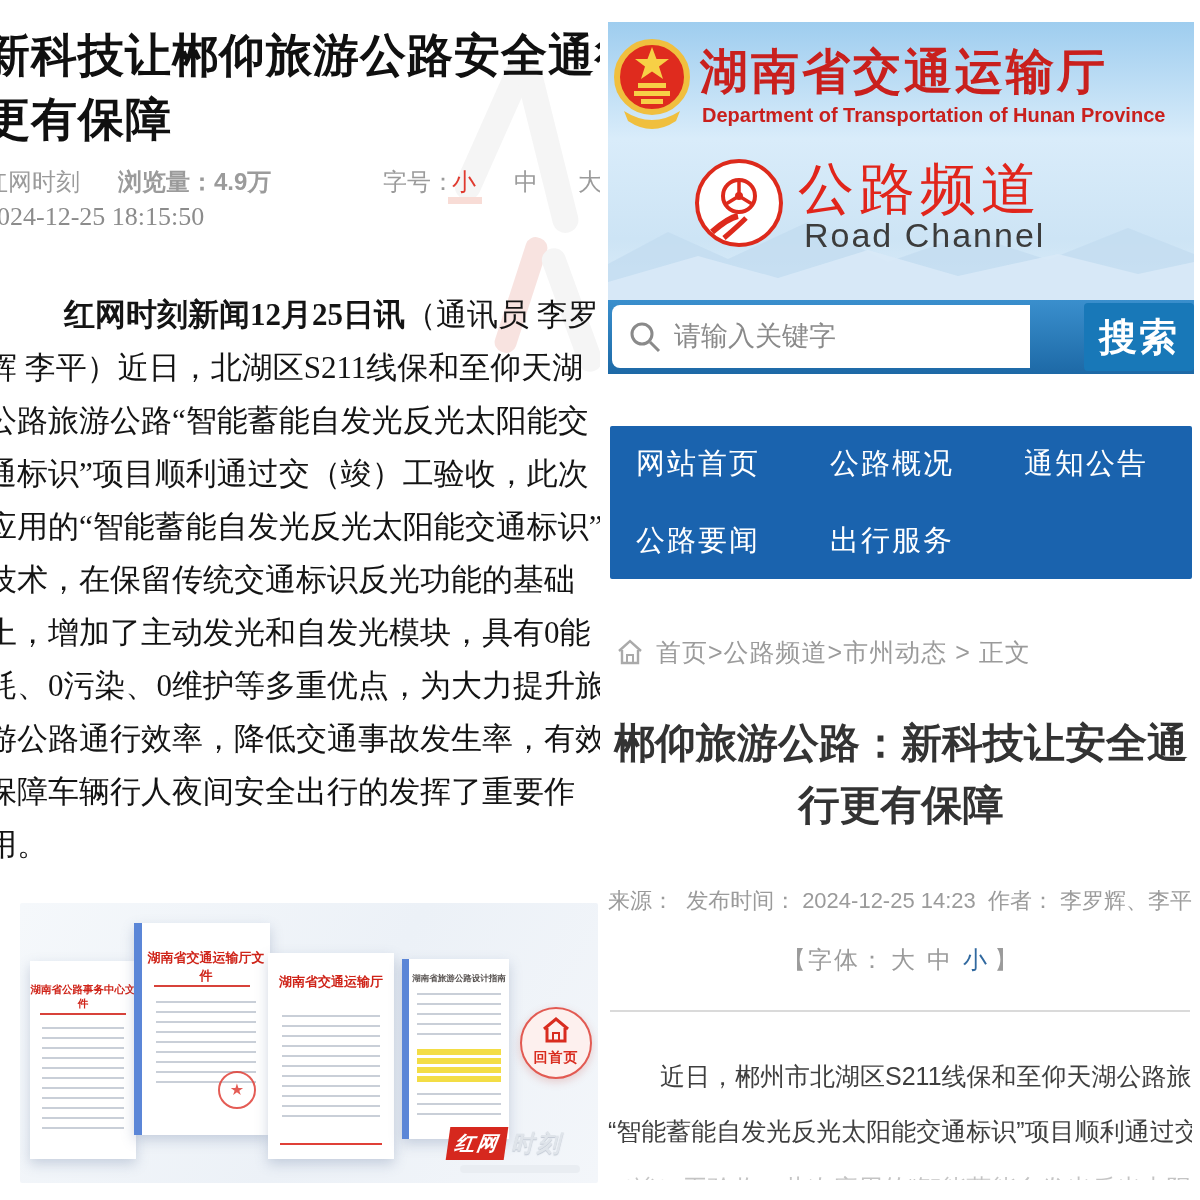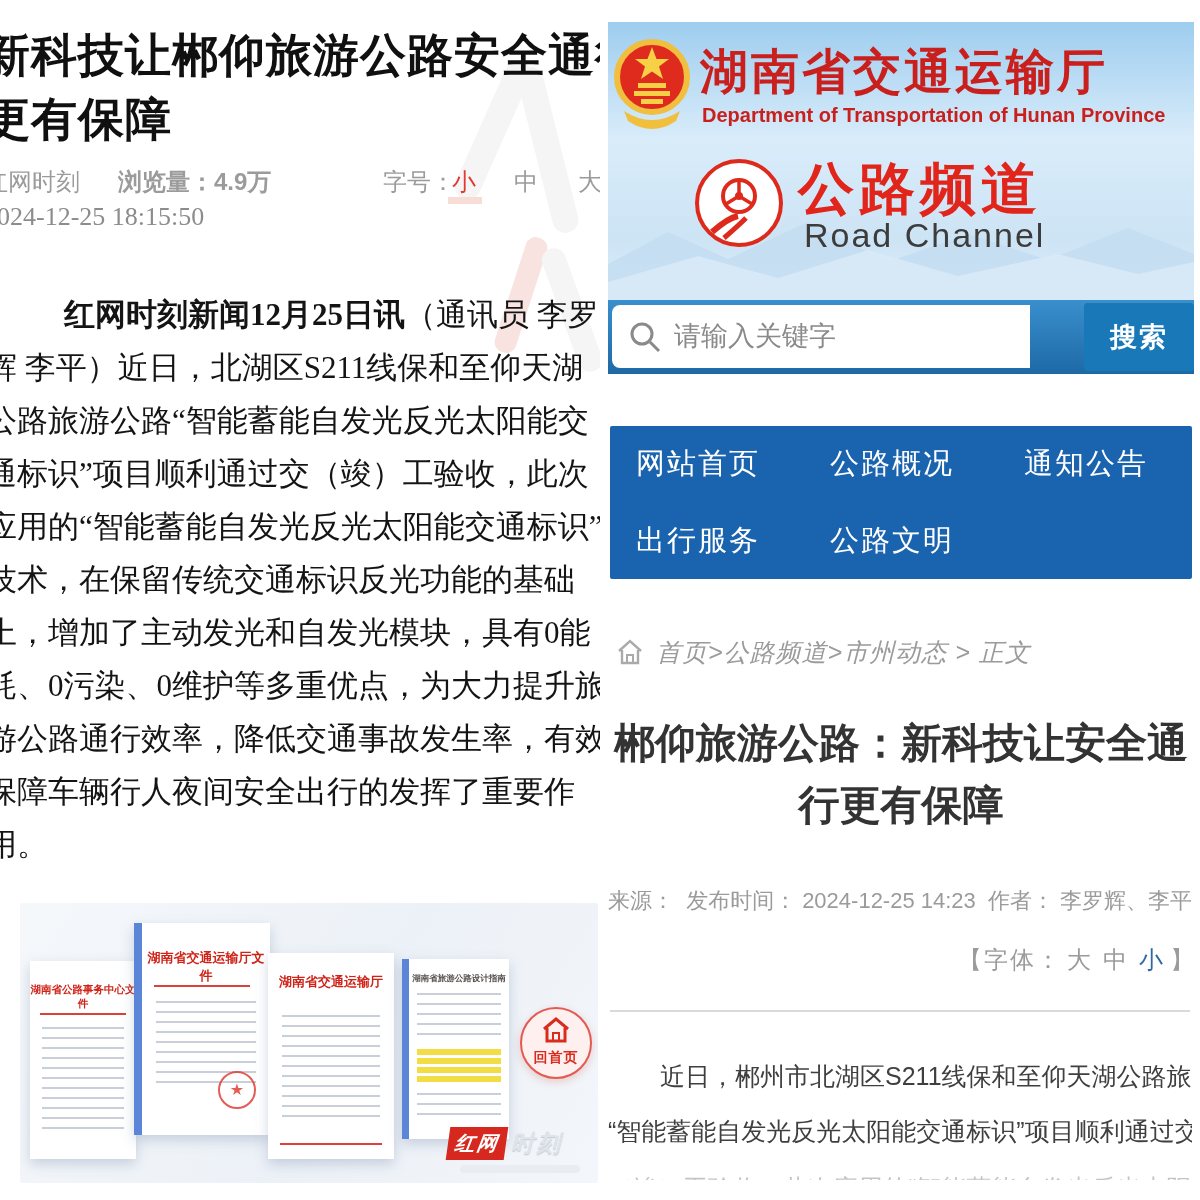--- a/index.html
+++ b/index.html
@@ -53,7 +53,7 @@
           letter-spacing:3px;white-space:nowrap;}
   #r-dept-en{position:absolute;left:96px;top:104px;font-size:20px;font-weight:700;color:#c9201d;white-space:nowrap;}
   #r-chlogo{position:absolute;left:88px;top:158px;width:90px;height:90px;}
-  #r-chname{position:absolute;left:192px;top:152px;font-size:56px;font-weight:700;color:#e1251b;
+  #r-chname{position:absolute;left:192px;top:152px;font-size:56px;font-weight:400;color:#e1251b;
             letter-spacing:5px;white-space:nowrap;}
   #r-chname-en{position:absolute;left:198px;top:216px;font-size:34px;color:#3c3c3c;letter-spacing:2px;white-space:nowrap;}
 

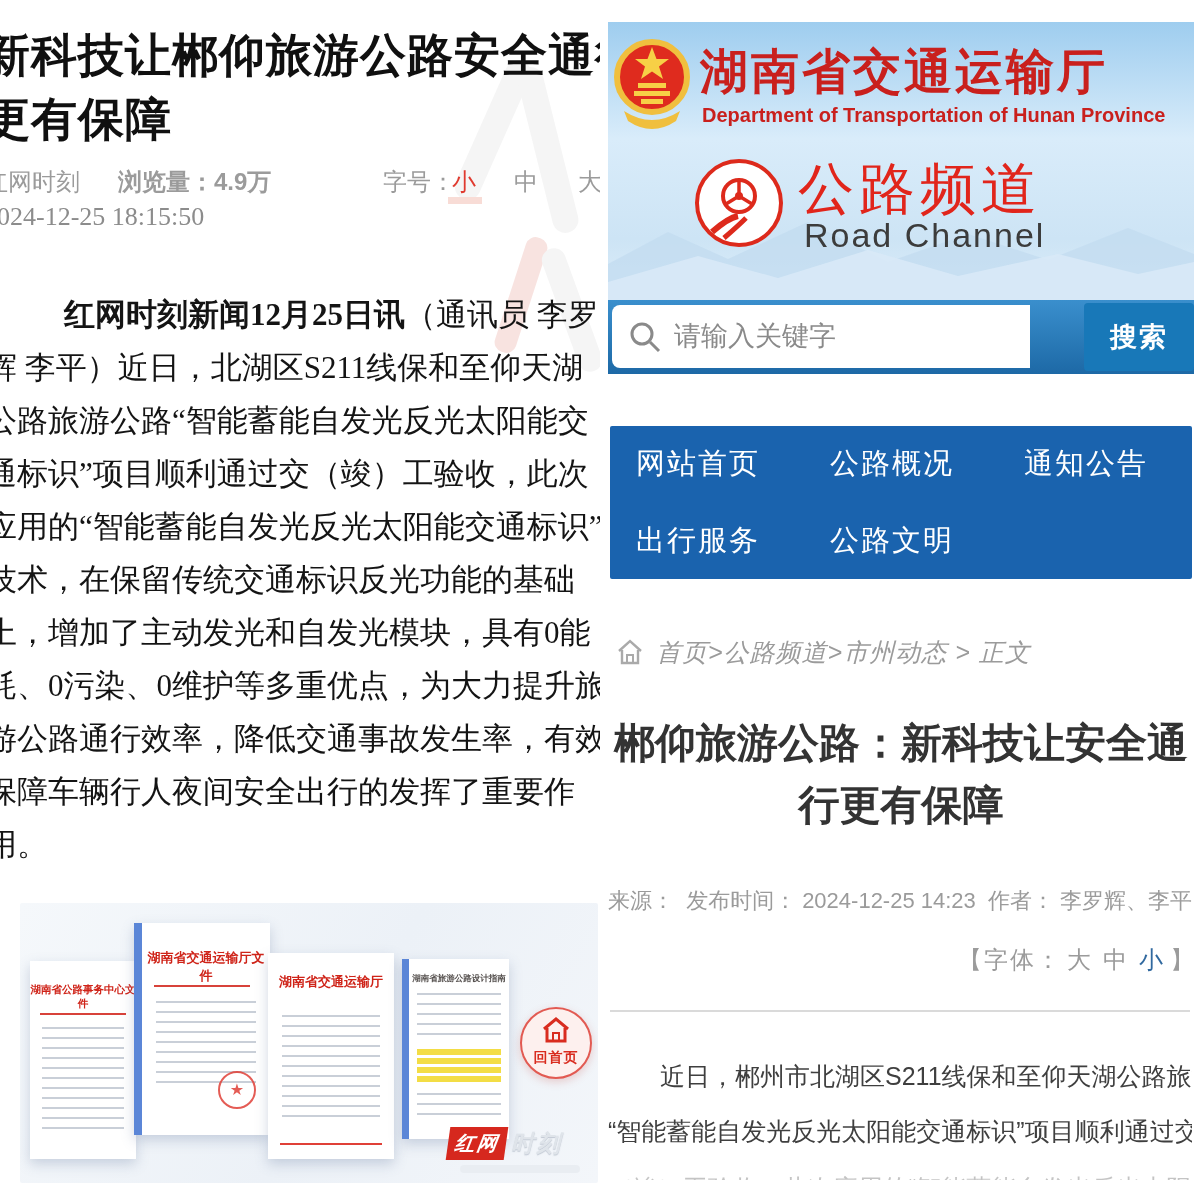--- a/index.html
+++ b/index.html
@@ -65,7 +65,7 @@
   #r-searchinput::placeholder{color:#8a8a8a;opacity:1;}
   .search-icon{position:absolute;left:20px;top:20px;width:34px;height:34px;pointer-events:none;}
   #r-searchbtn{position:absolute;left:476px;top:3px;width:110px;height:68px;background:#1878b8;border:0;
-               border-radius:4px;color:#fff;font-size:27px;font-weight:700;letter-spacing:2px;
+               border-radius:4px;color:#fff;font-size:38px;font-weight:700;letter-spacing:2px;
                font-family:"Liberation Sans",sans-serif;}
 
   #r-nav{position:absolute;left:4px;top:426px;width:582px;height:153px;background:#1a63ae;border-radius:2px;

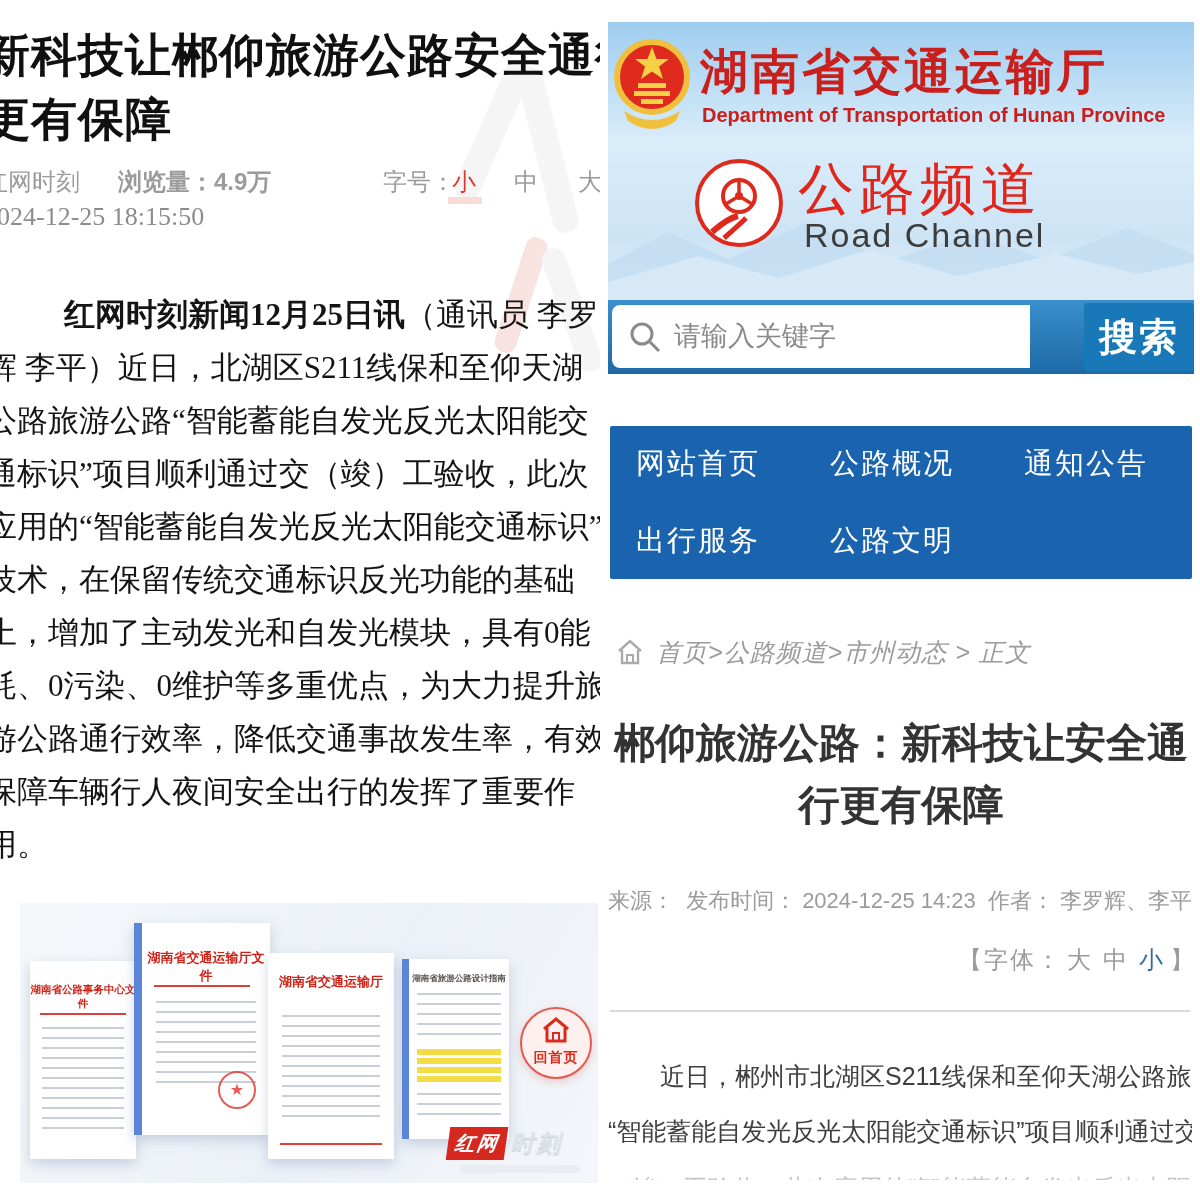--- a/index.html
+++ b/index.html
@@ -220,6 +220,7 @@
       <div class="nav-item">网站首页</div>
       <div class="nav-item">公路概况</div>
       <div class="nav-item">通知公告</div>
+      <div class="nav-item">公路要闻</div>
       <div class="nav-item">出行服务</div>
       <div class="nav-item">公路文明</div>
     </div>

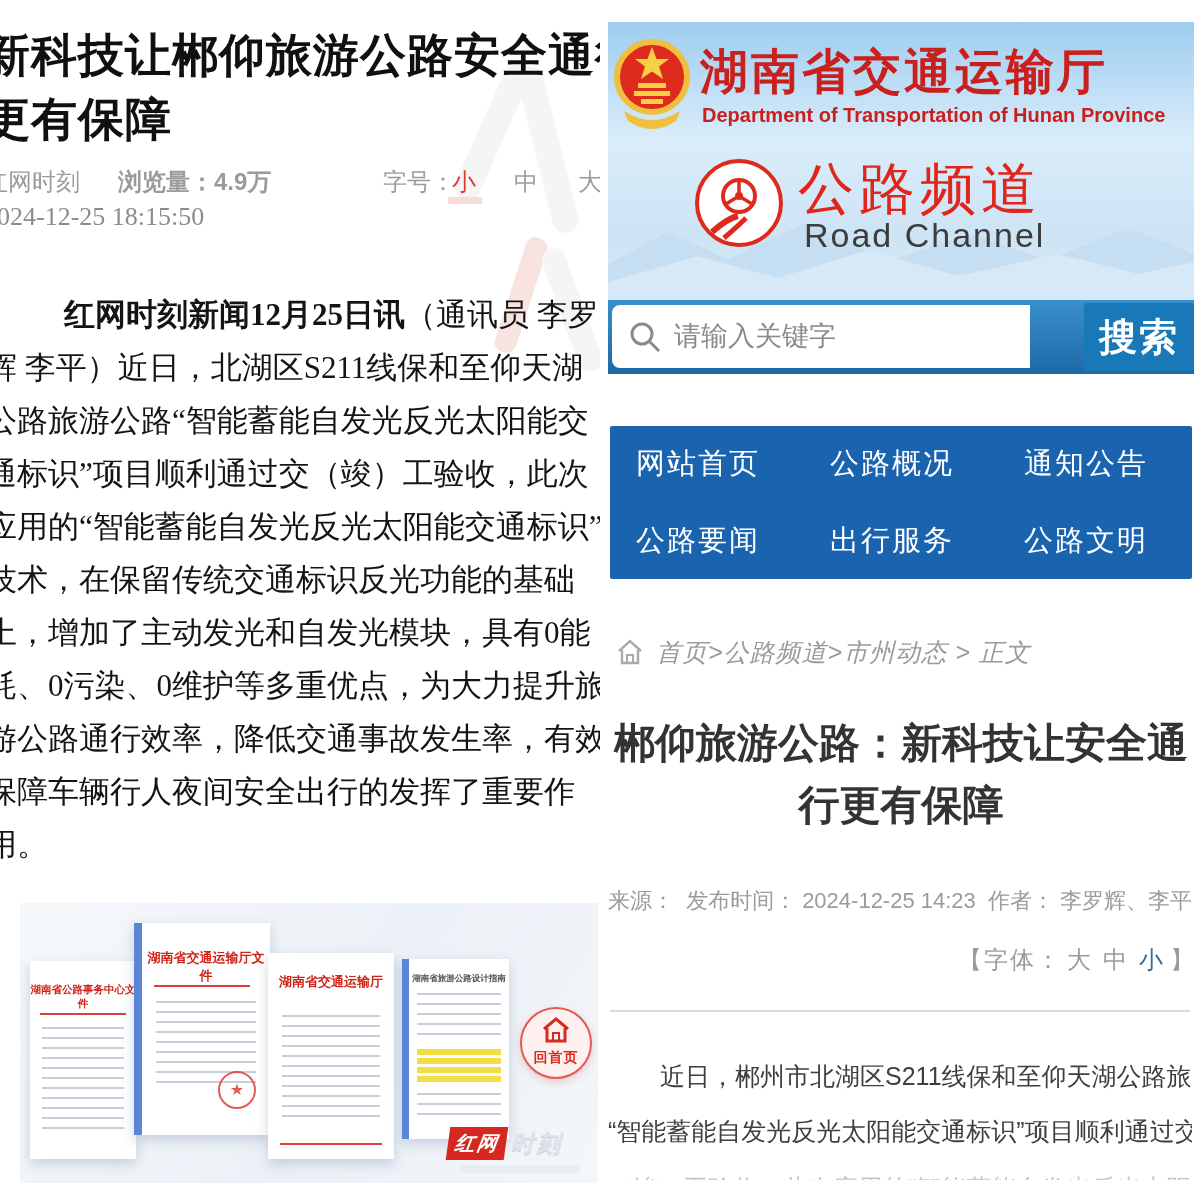--- a/index.html
+++ b/index.html
@@ -222,7 +222,6 @@
       <div class="nav-item">通知公告</div>
       <div class="nav-item">公路要闻</div>
       <div class="nav-item">出行服务</div>
-      <div class="nav-item">公路文明</div>
     </div>
 
     <div id="r-breadcrumb">

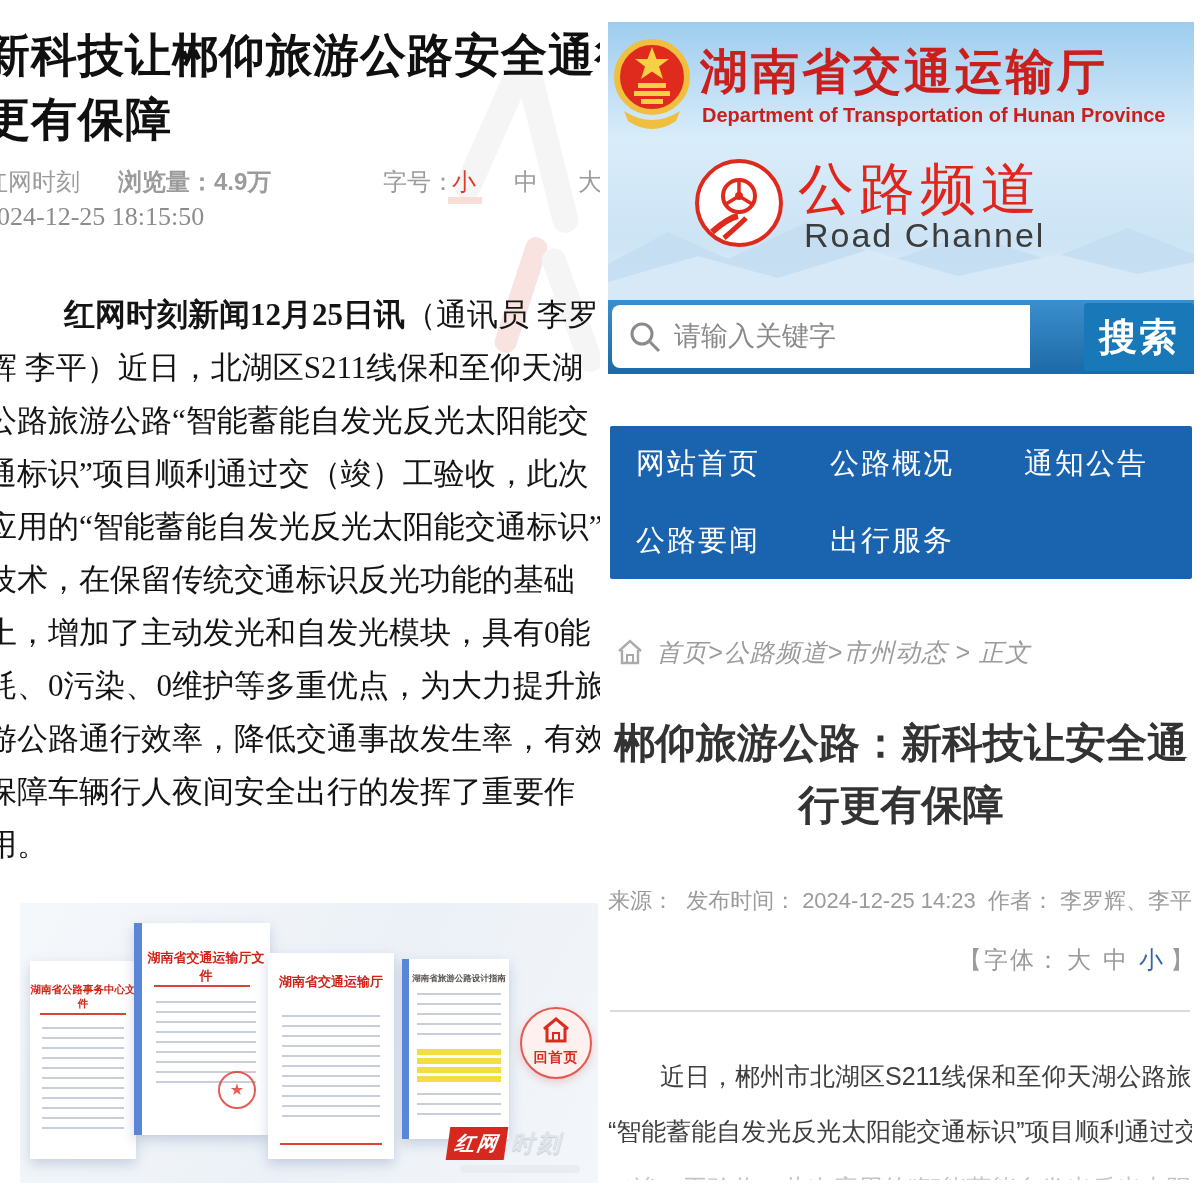--- a/index.html
+++ b/index.html
@@ -73,7 +73,7 @@
   .nav-item{color:#fff;font-size:29px;letter-spacing:2px;padding-left:26px;white-space:nowrap;cursor:pointer;}
 
   #r-breadcrumb{position:absolute;left:10px;top:632px;height:40px;line-height:40px;color:#9b9b9b;
-                font-size:25px;letter-spacing:1px;white-space:nowrap;font-style:italic;}
+                font-size:25px;letter-spacing:1px;white-space:nowrap;}
   #r-breadcrumb svg{vertical-align:-5px;margin-right:12px;}
 
   #r-title{position:absolute;left:4px;top:712px;width:582px;text-align:center;font-size:41px;line-height:62px;

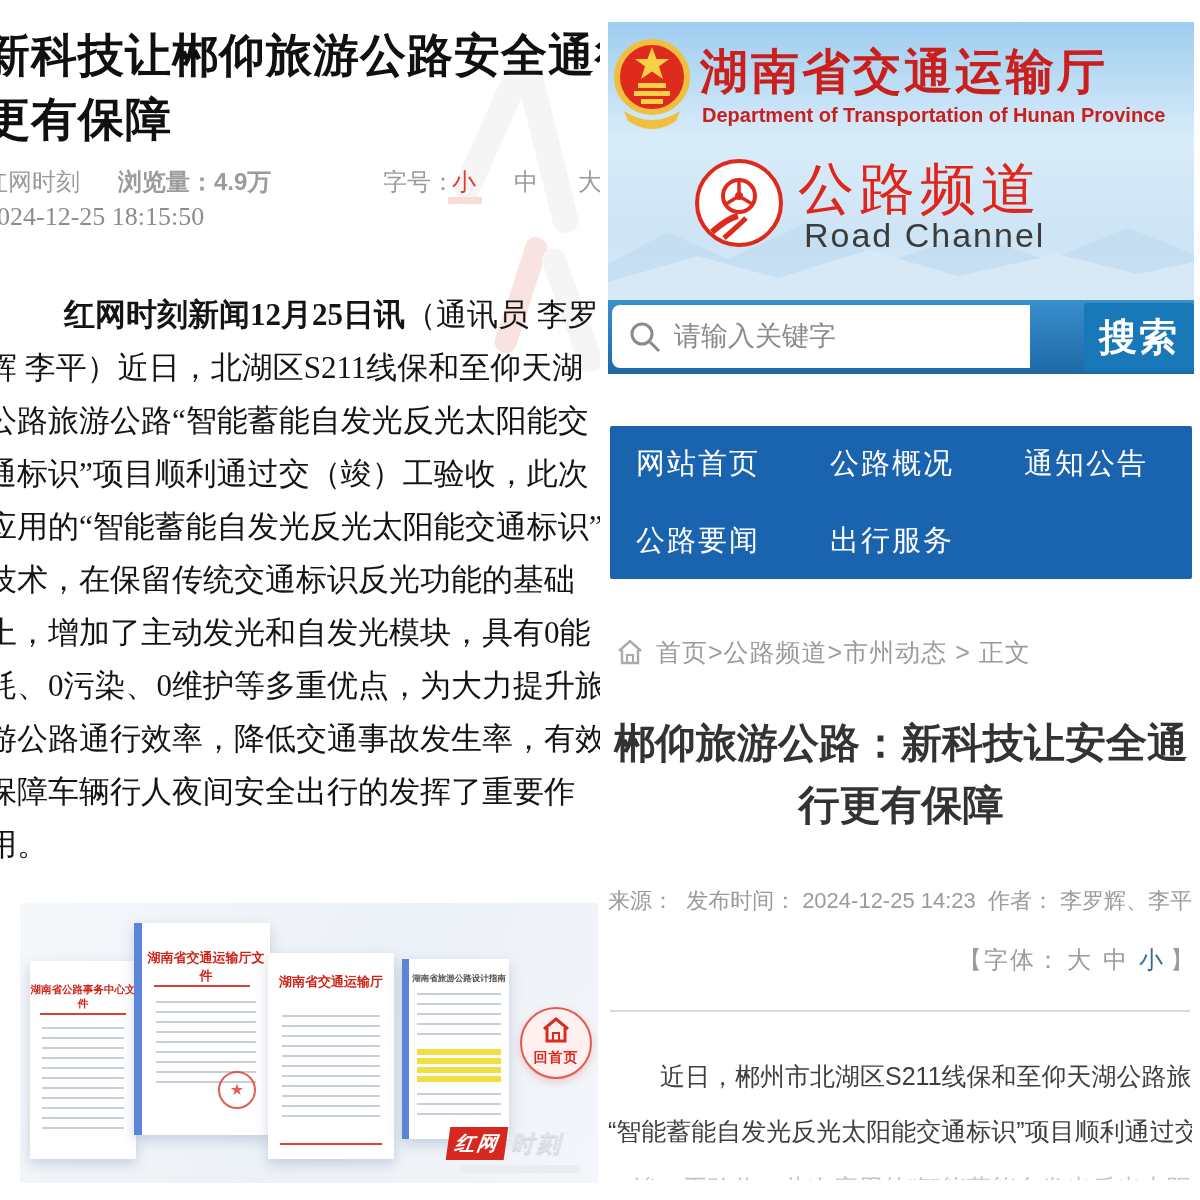--- a/index.html
+++ b/index.html
@@ -80,7 +80,7 @@
            font-weight:700;color:#333;}
   #r-meta{position:absolute;left:2px;top:886px;width:586px;font-size:22px;color:#9b9b9b;white-space:nowrap;overflow:hidden;}
   #r-meta span{margin-right:6px;}
-  #r-fontbar{position:absolute;left:0;top:944px;width:590px;text-align:right;font-size:24px;color:#9b9b9b;letter-spacing:2px;}
+  #r-fontbar{position:absolute;left:0;top:944px;width:590px;text-align:center;font-size:24px;color:#9b9b9b;letter-spacing:2px;}
   #r-fontbar .fb{margin:0 5px;cursor:pointer;}
   #r-fontbar .fb-small{color:#31699f;}
   #r-divider{position:absolute;left:4px;top:1010px;width:580px;height:2px;background:#dadada;}

